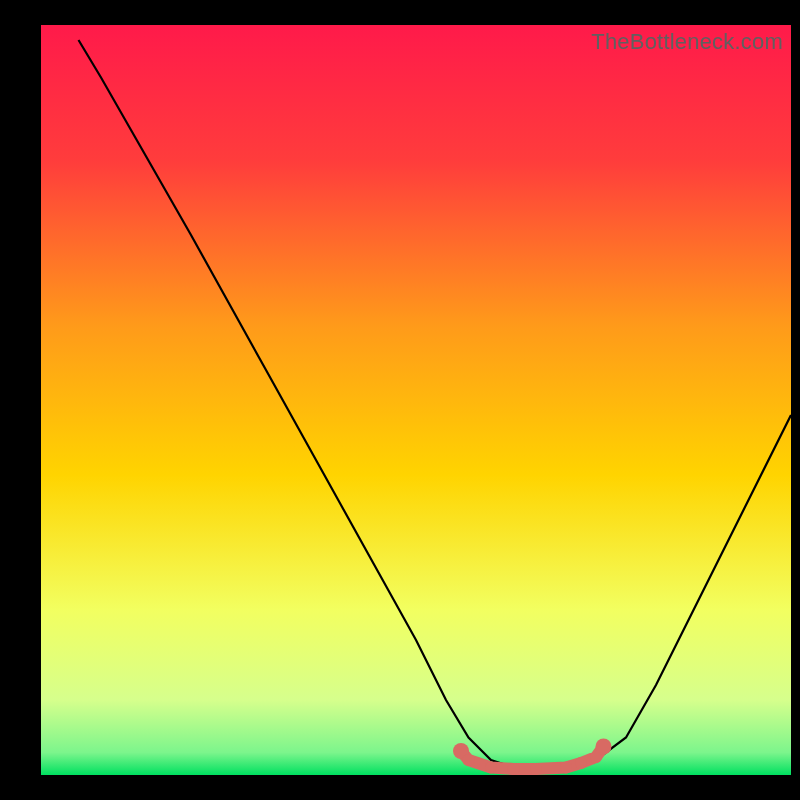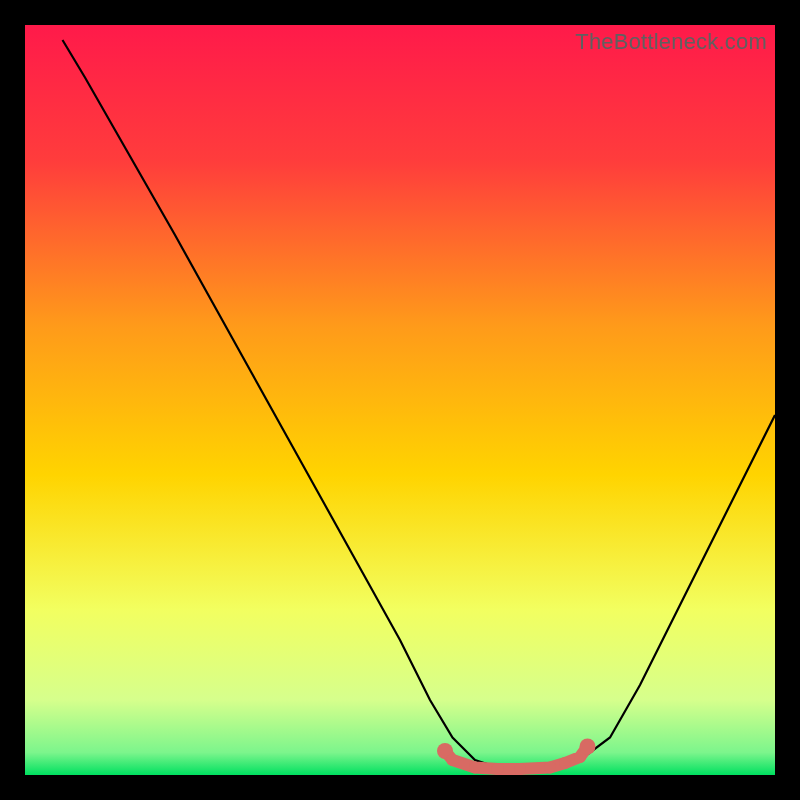--- a/index.html
+++ b/index.html
@@ -13,7 +13,7 @@
   }
   .frame {
     position: absolute;
-    left: 25px;
+    left: 41px;
     top: 25px;
     width: 750px;
     height: 750px;

